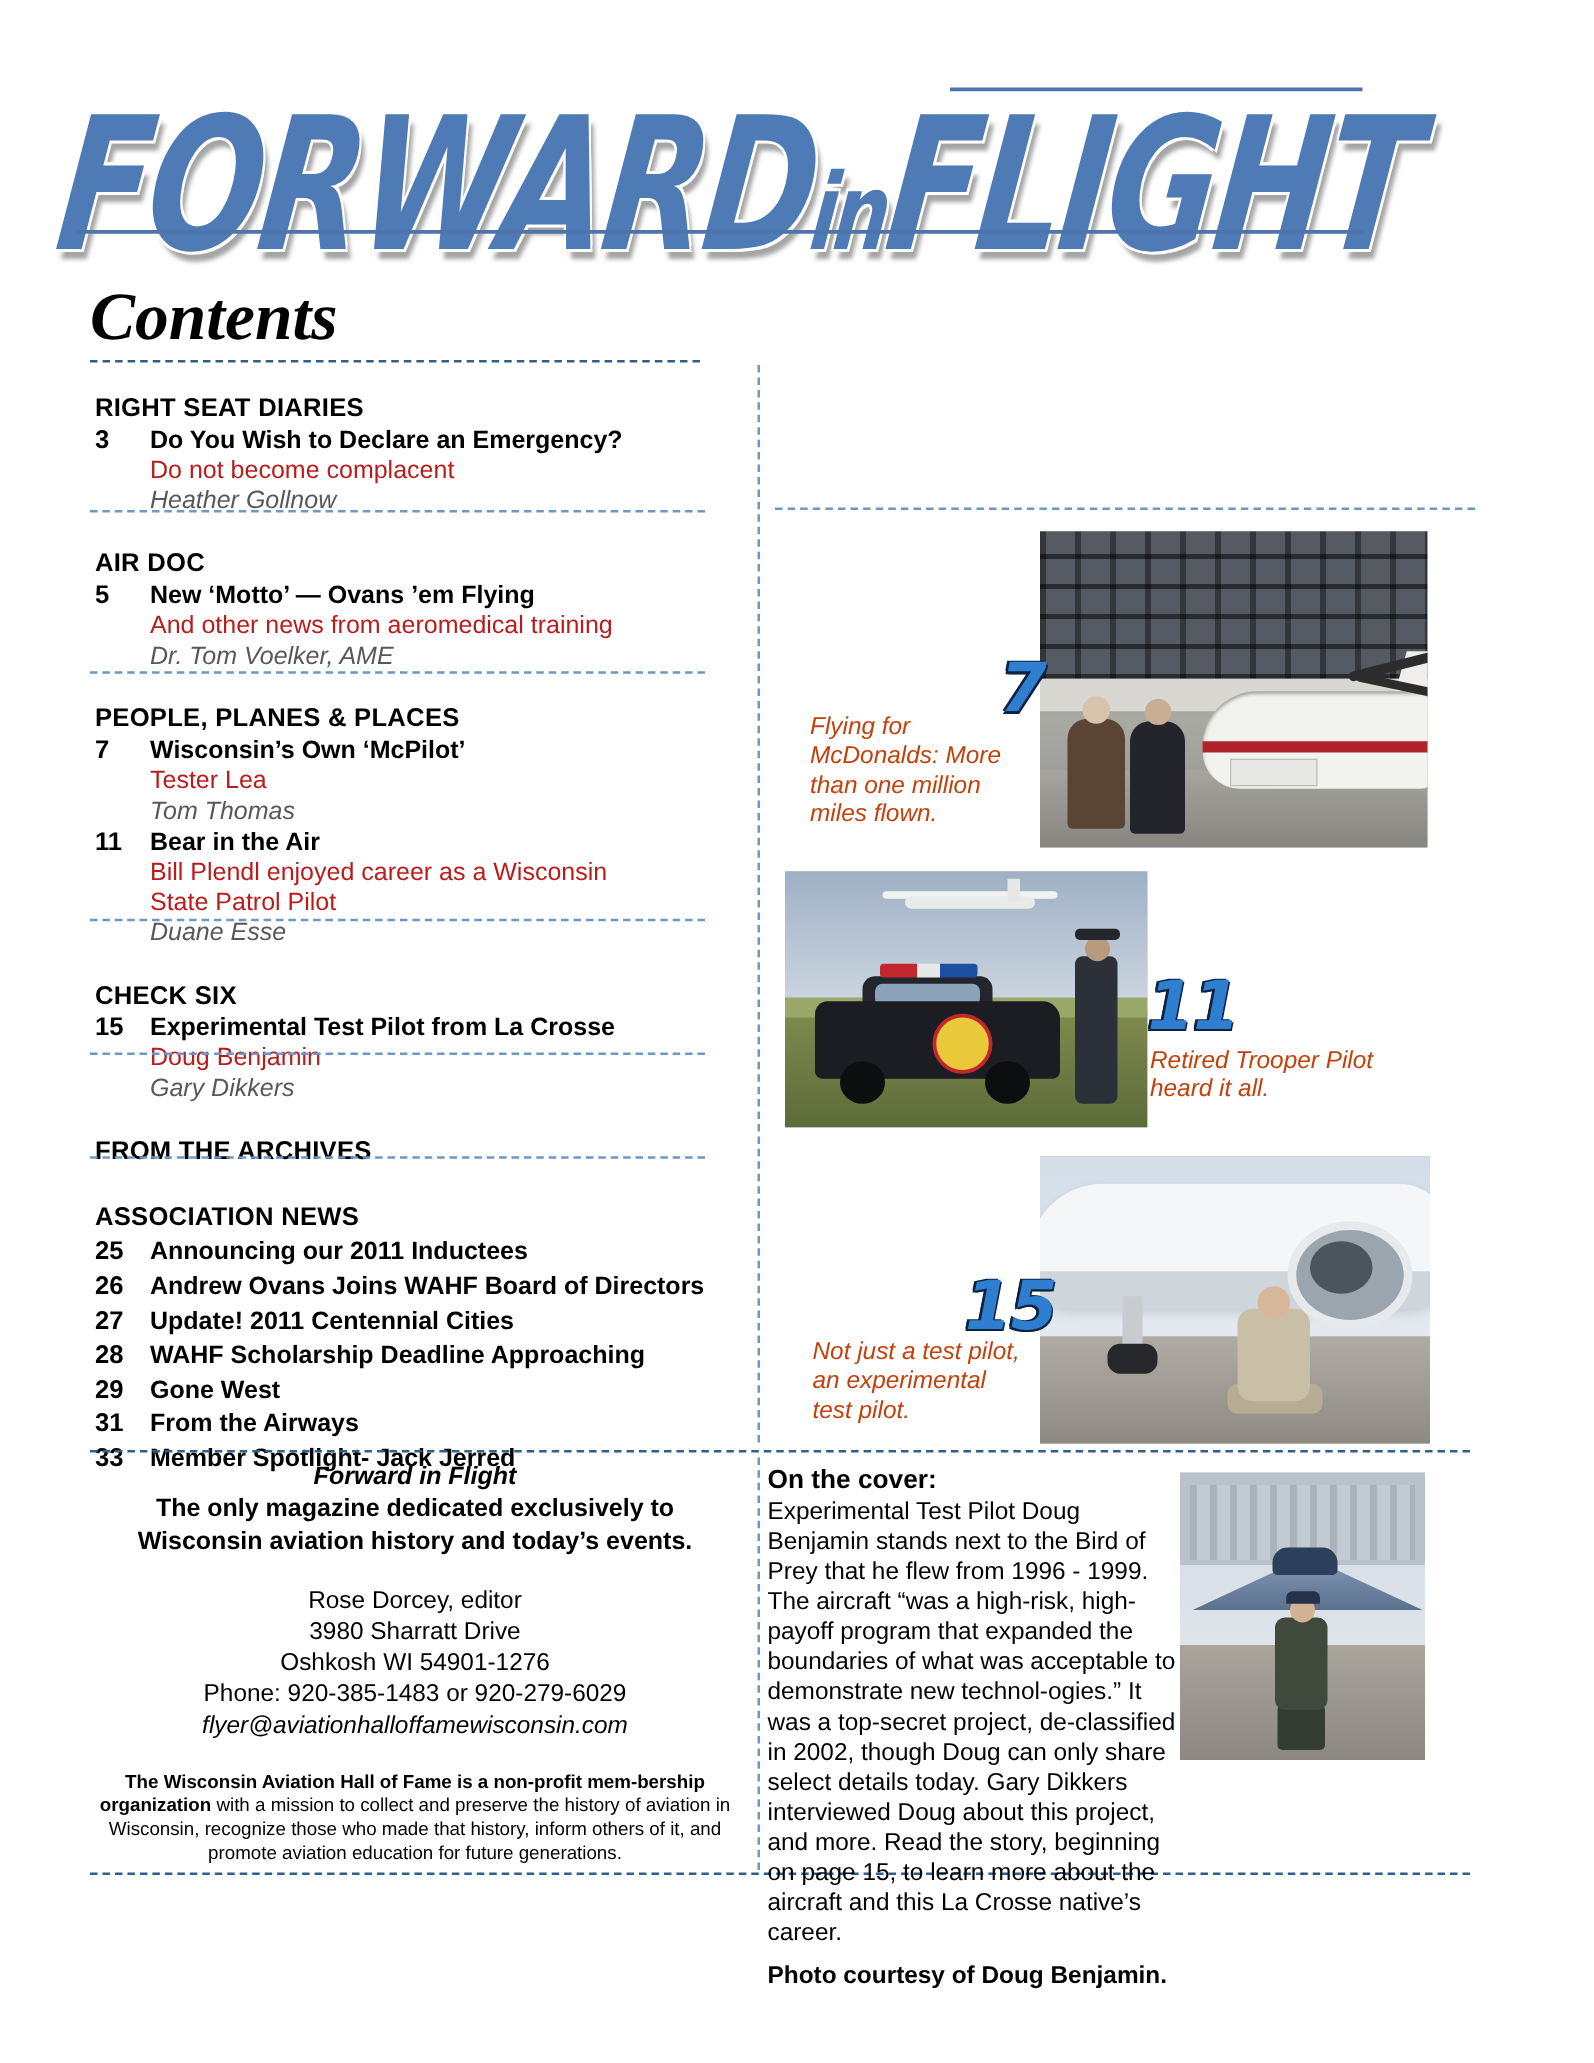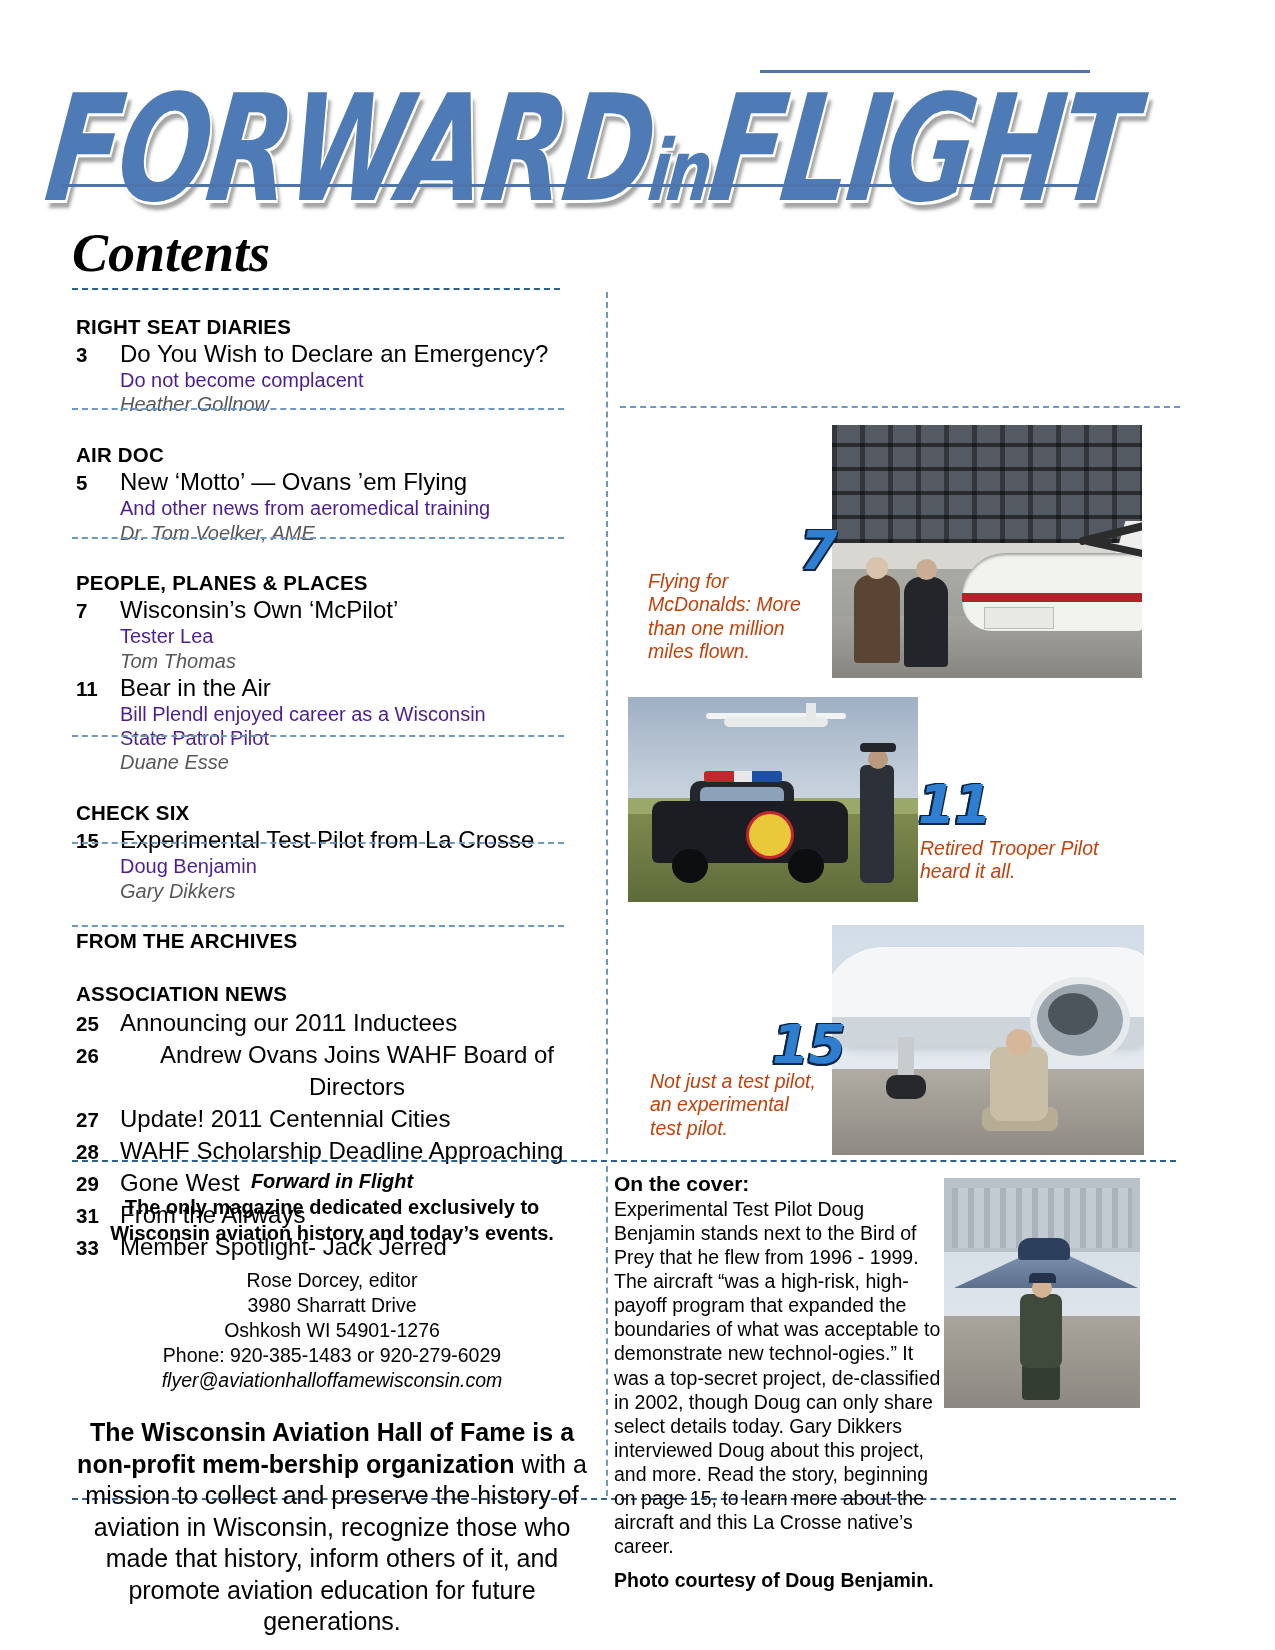--- a/index.html
+++ b/index.html
@@ -77,7 +77,7 @@
     font-size:20.5px;font-weight:bold;
     margin-left:2px;
   }
-  .ttl{font-size:24px;font-weight:normal;text-align:center;}
+  .ttl{font-size:20px;font-weight:bold;}
   .sub{
     font-size:20px;font-weight:normal;color:#4c1d95;
     margin-left:46px;line-height:1.22;

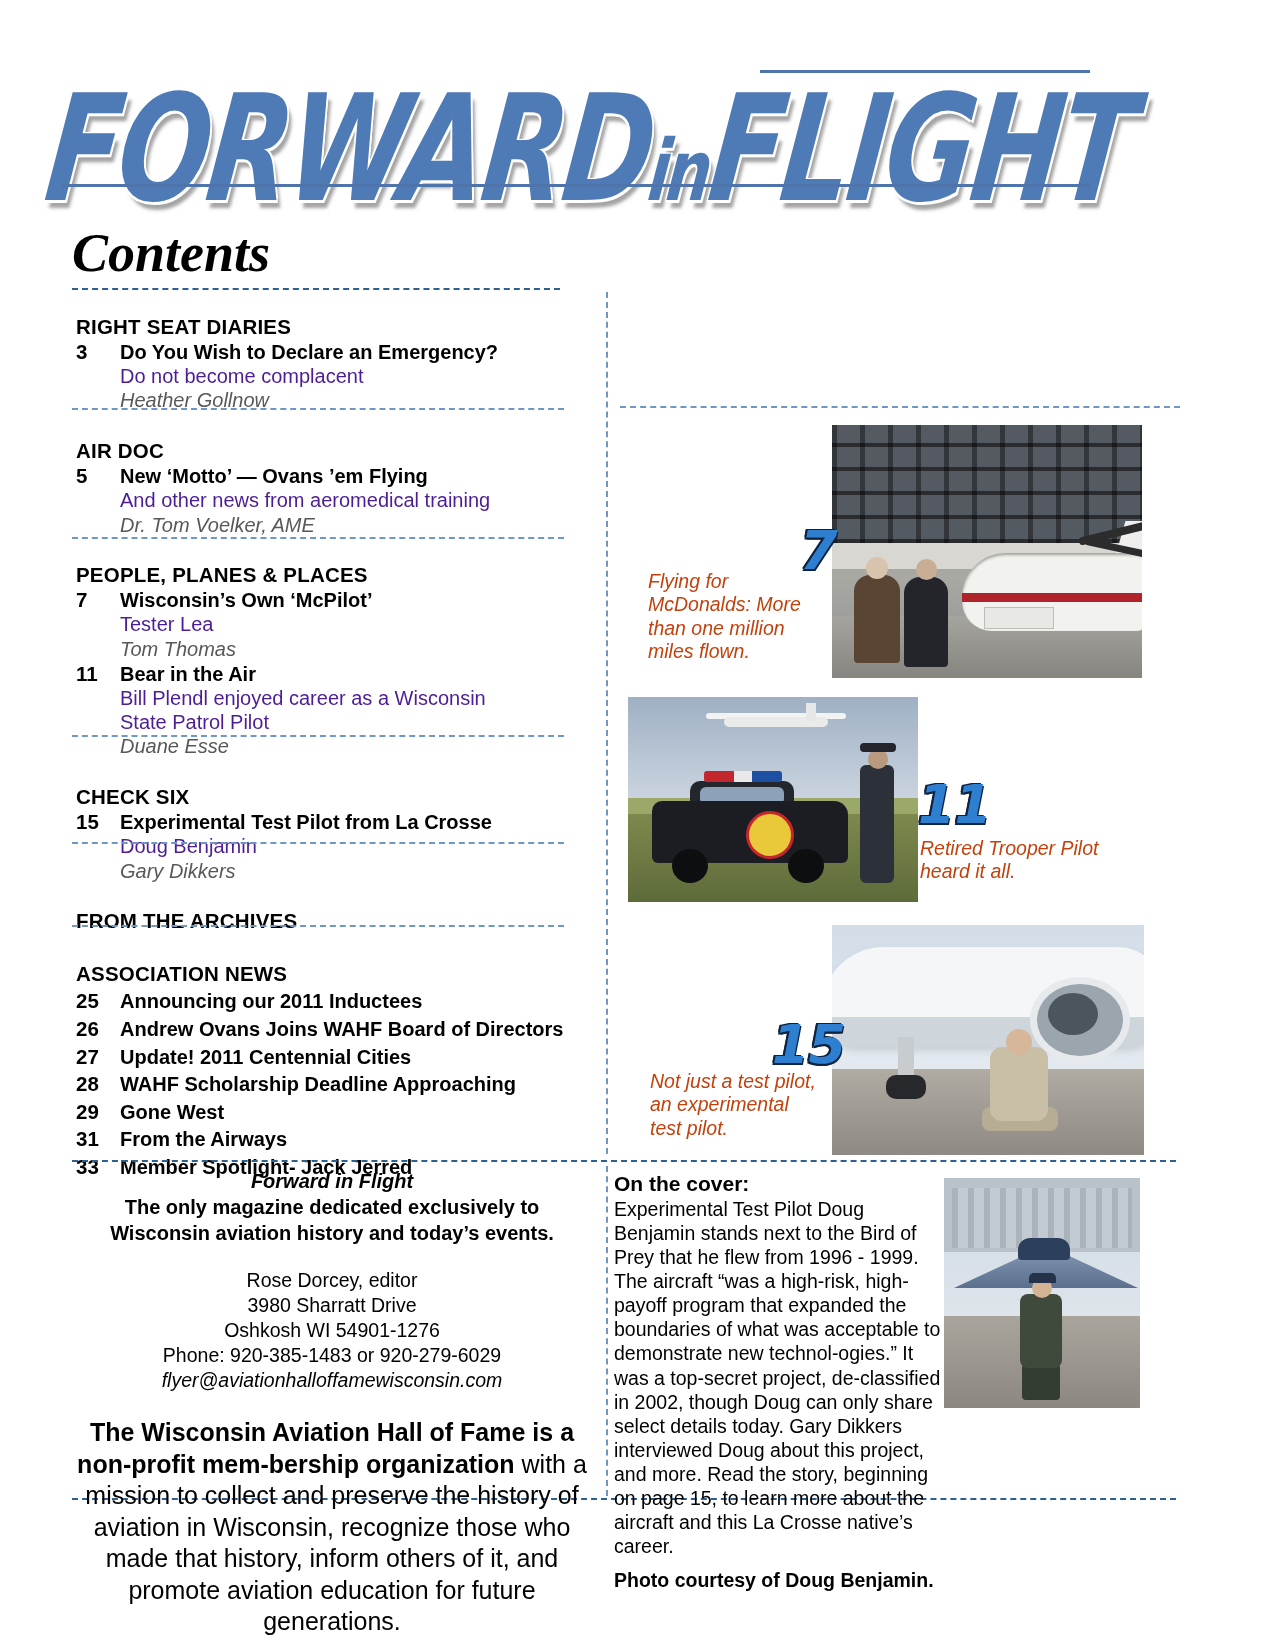--- a/index.html
+++ b/index.html
@@ -79,7 +79,7 @@
   }
   .ttl{font-size:20px;font-weight:bold;}
   .sub{
-    font-size:20px;font-weight:normal;color:#4c1d95;
+    font-size:20px;font-weight:normal;color:#b91c1c;
     margin-left:46px;line-height:1.22;
   }
   .auth{

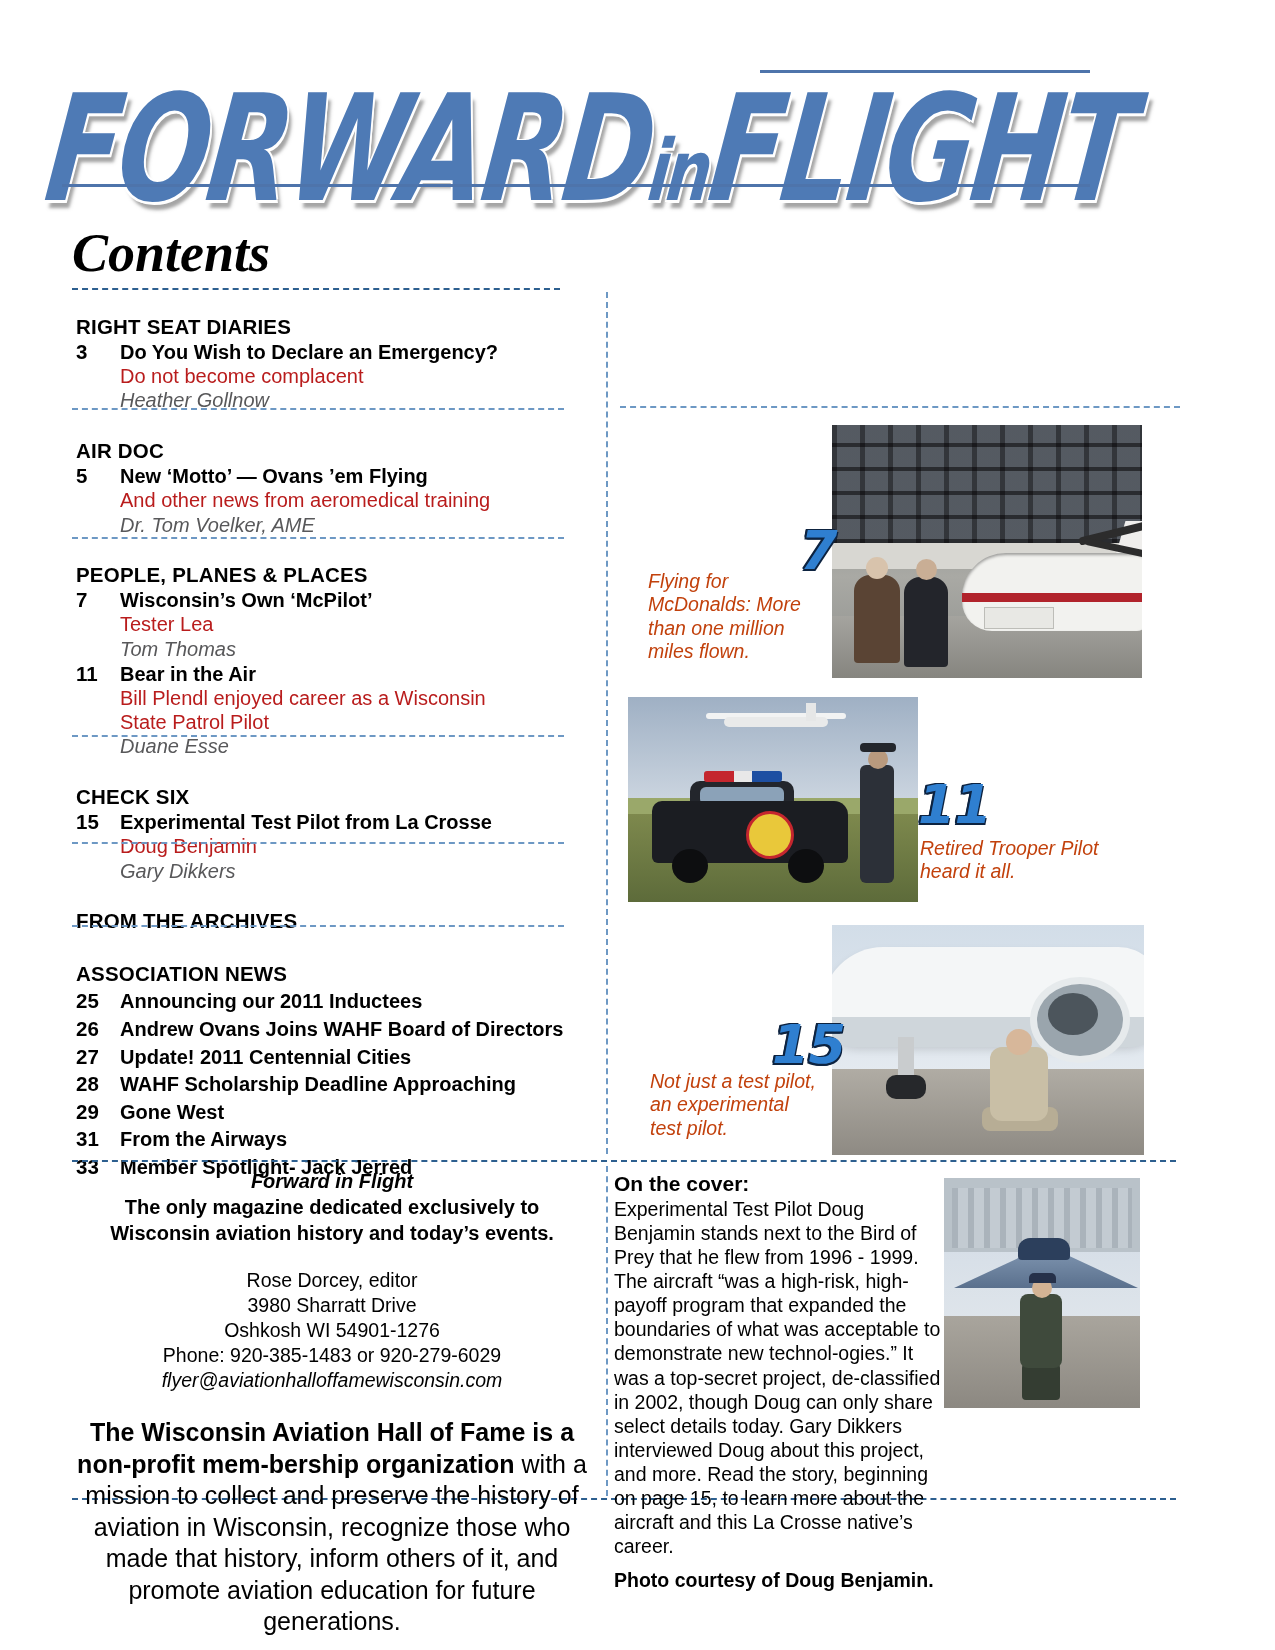--- a/index.html
+++ b/index.html
@@ -203,7 +203,7 @@
   .bl-sub{font-size:20px;font-weight:bold;line-height:1.3;}
   .bl-addr{font-size:19.5px;line-height:1.28;}
   .bl-email{font-size:19.5px;font-style:italic;line-height:1.3;}
-  .bl-mission{font-size:25px;line-height:1.26;}
+  .bl-mission{font-size:15px;line-height:1.26;}
   .bl-mission b{font-weight:bold;}
 
   .bottom-right{

